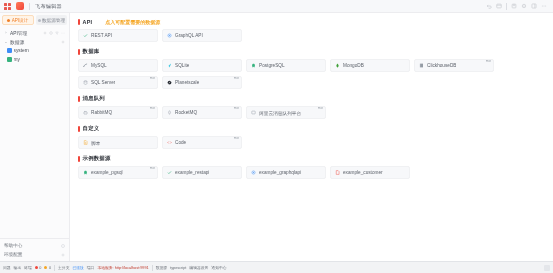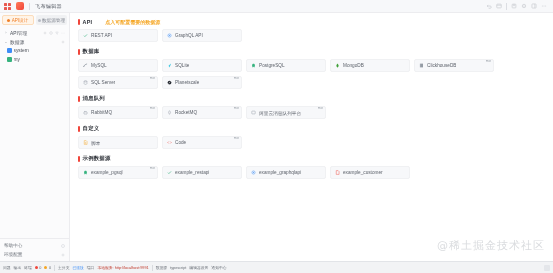--- a/index.html
+++ b/index.html
@@ -517,7 +517,6 @@
     </div>
   </div>
 
-  <div class="watermark">@稀土掘金技术社区</div>
 
   <div class="statusbar">
     <span class="st-item">问题</span>

